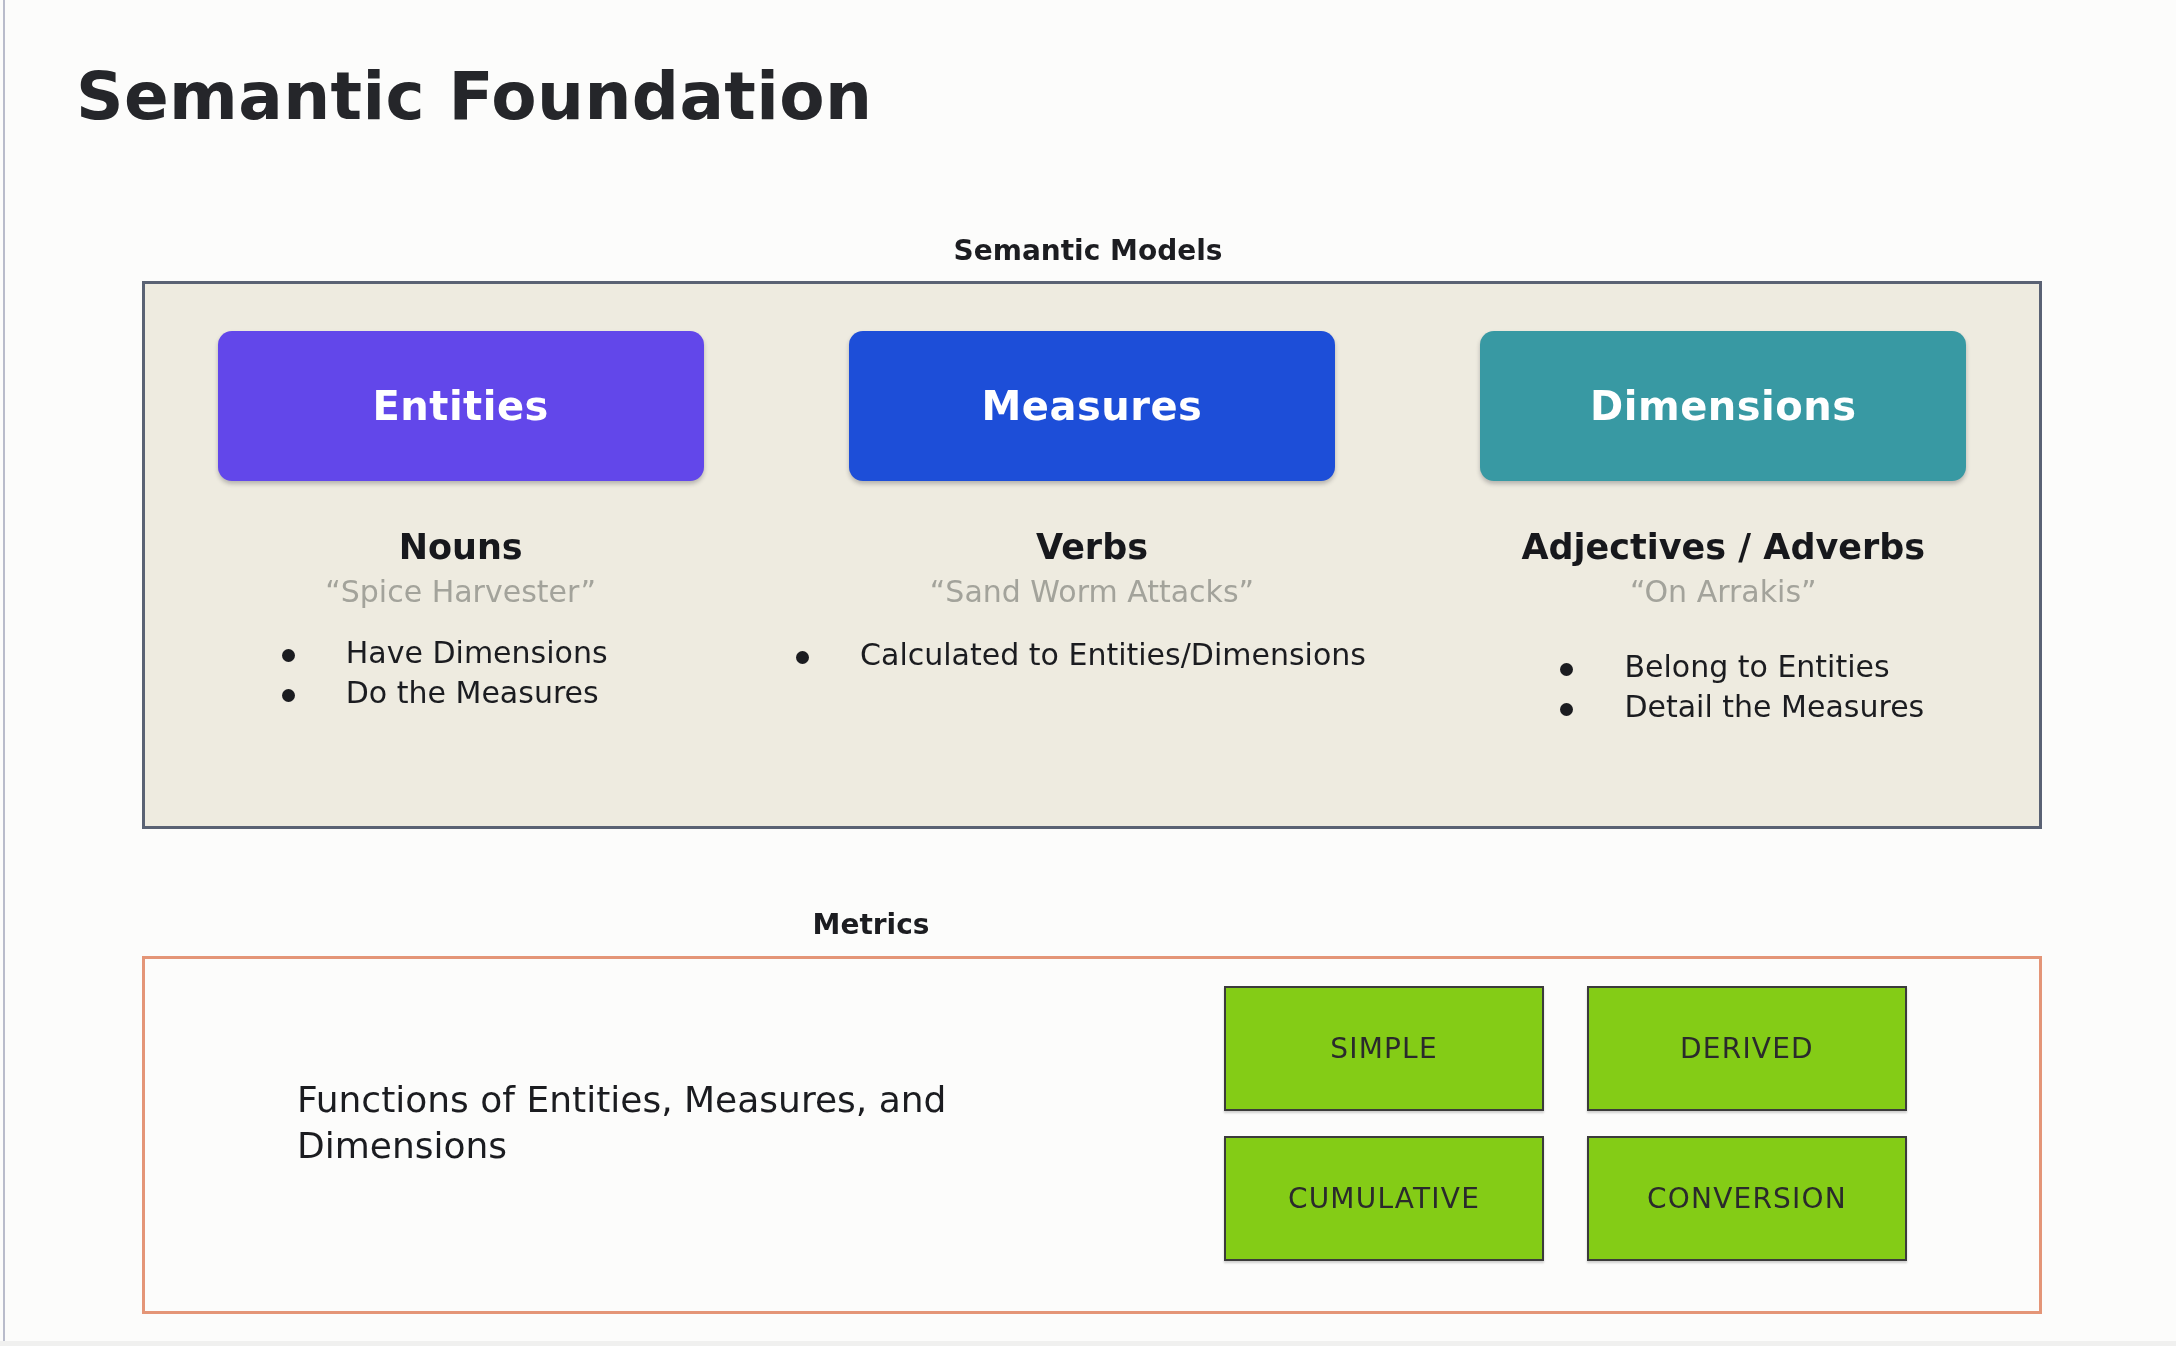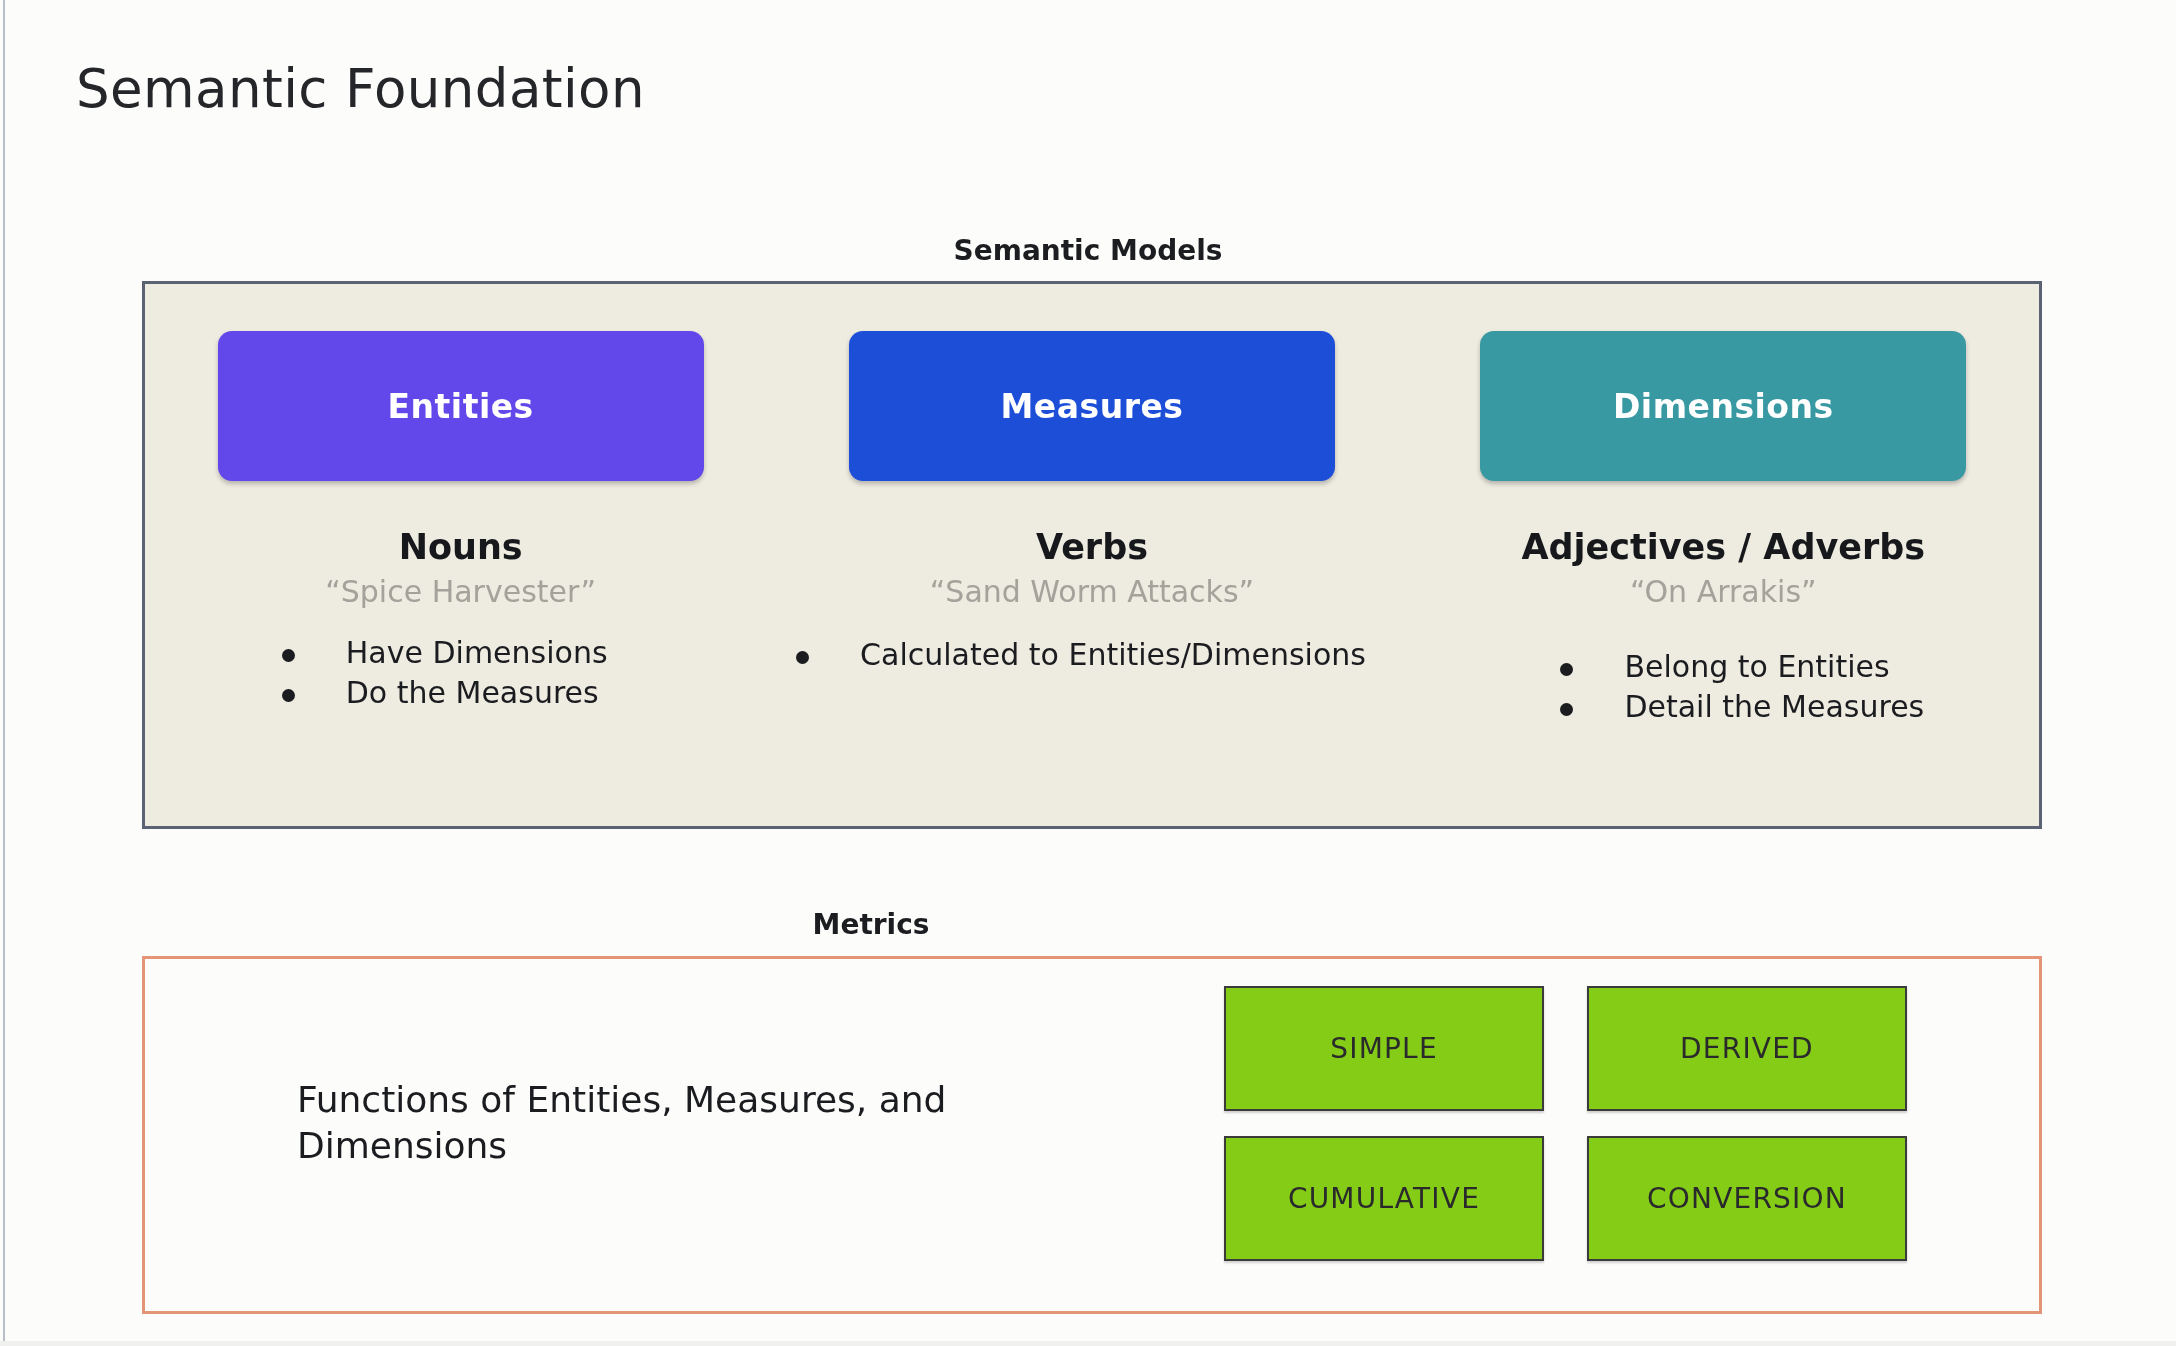--- a/index.html
+++ b/index.html
@@ -40,8 +40,8 @@
     position: absolute;
     left: 76px;
     top: 58px;
-    font-size: 53px;
-    font-weight: 400;
+    font-size: 66px;
+    font-weight: 700;
     color: #25262a;
     letter-spacing: 0.4px;
     white-space: nowrap;

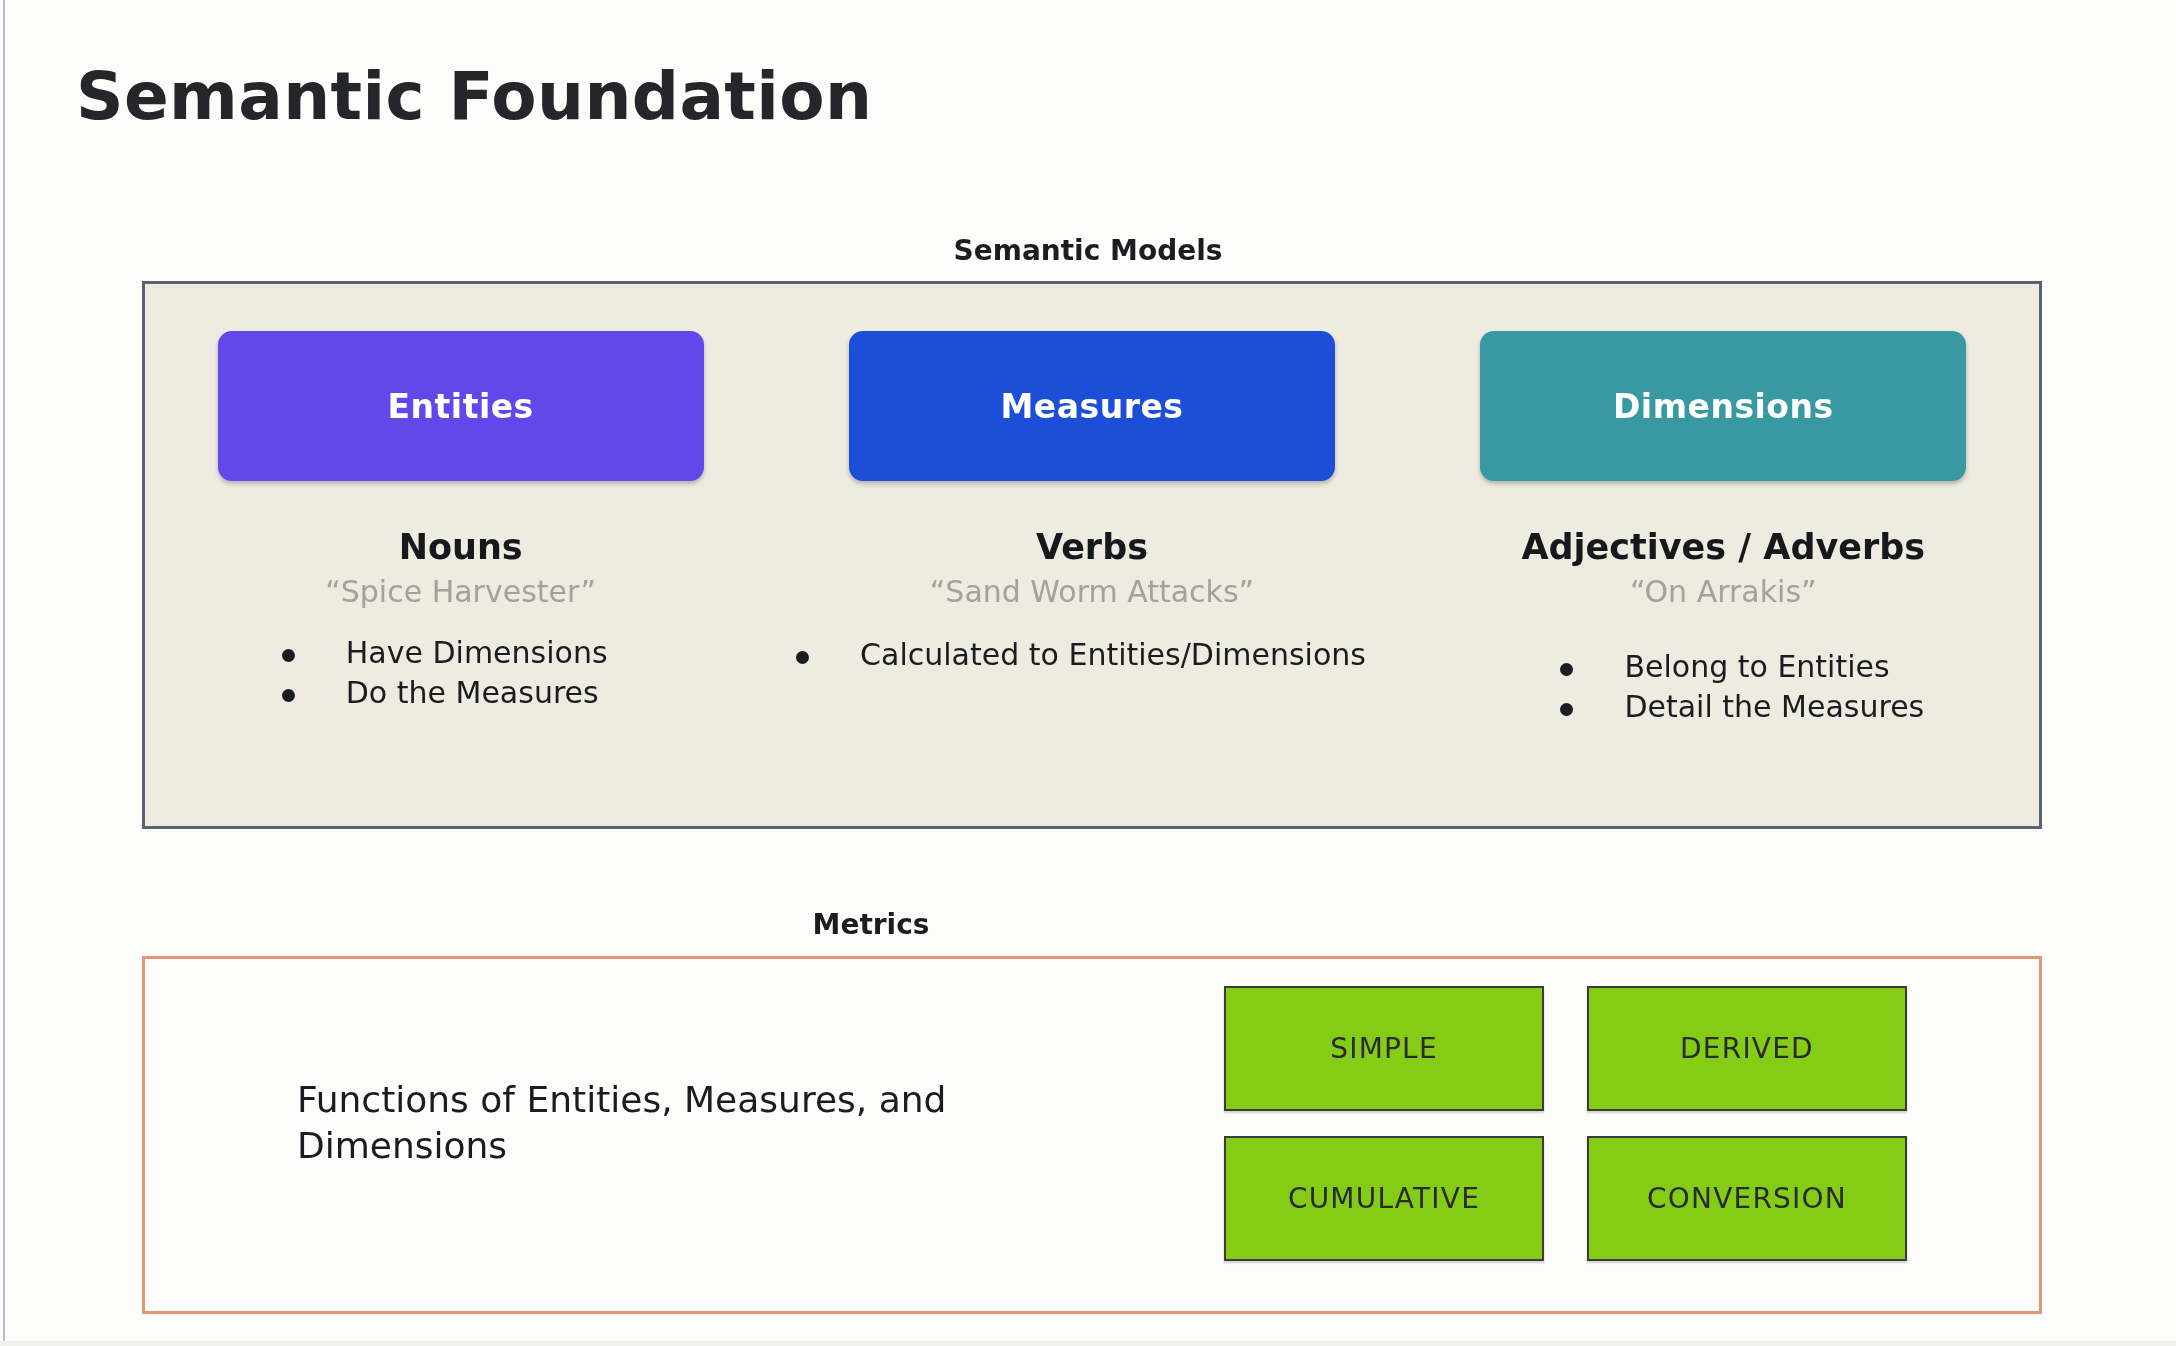--- a/index.html
+++ b/index.html
@@ -103,7 +103,7 @@
     align-items: center;
     justify-content: center;
     color: #ffffff;
-    font-size: 33px;
+    font-size: 40px;
     font-weight: 700;
     letter-spacing: 0.5px;
     box-shadow: 0 3px 4px rgba(40,40,50,0.28);

